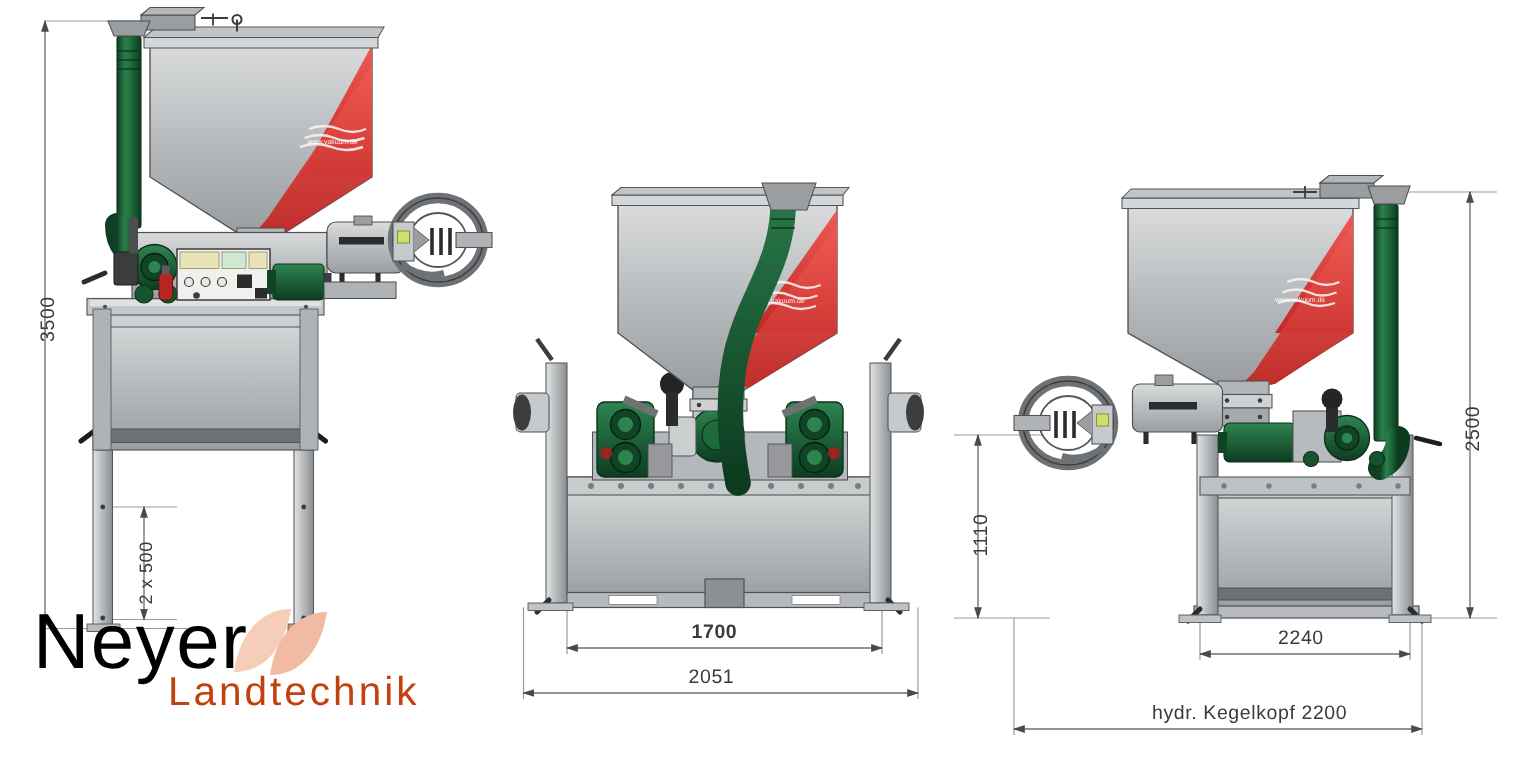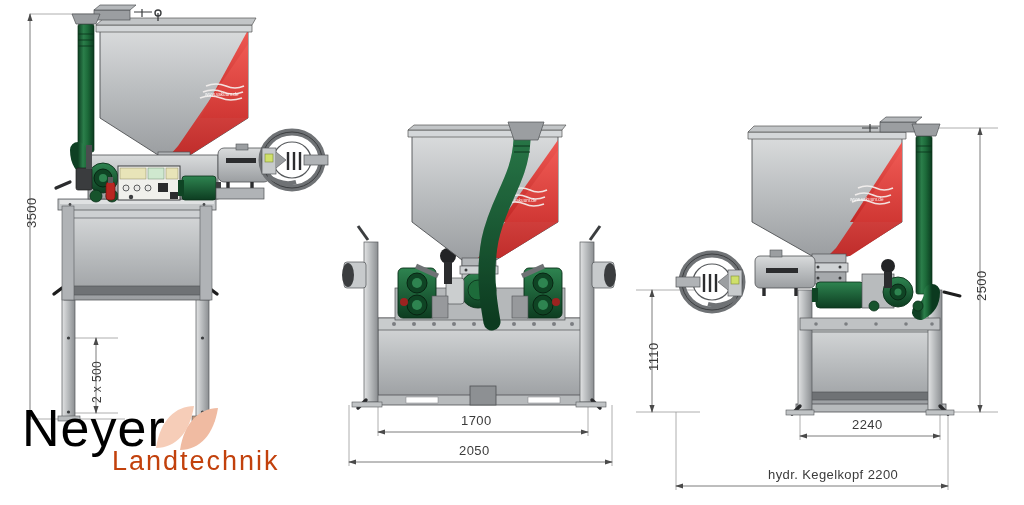--- a/index.html
+++ b/index.html
@@ -381,7 +381,7 @@
 
 <div class="dimtext vert" style="left:90px; top:403px; font-size:12px;">2 x 500</div>
 
-<div class="dimtext" style="left:461px; top:413px;">1700</div>
+<div class="dimtext" style="left:461px; top:413px;font-weight:bold;">1700</div>
 
 <div class="dimtext" style="left:459px; top:443px;">2050</div>
 

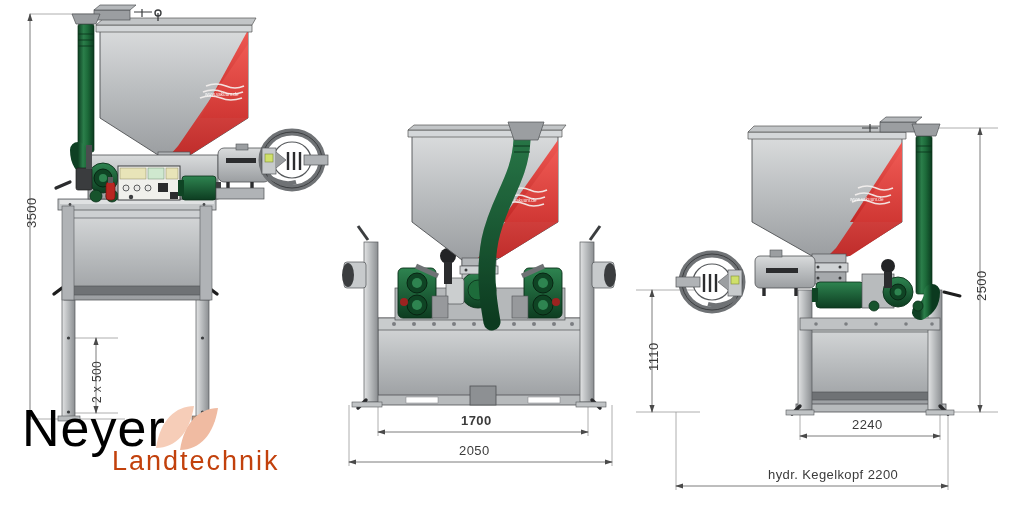--- a/index.html
+++ b/index.html
@@ -383,7 +383,7 @@
 
 <div class="dimtext" style="left:461px; top:413px;font-weight:bold;">1700</div>
 
-<div class="dimtext" style="left:459px; top:443px;">2050</div>
+<div class="dimtext" style="left:459px; top:443px;">2051</div>
 
 <div class="dimtext vert" style="left:974px; top:301px;">2500</div>
 

